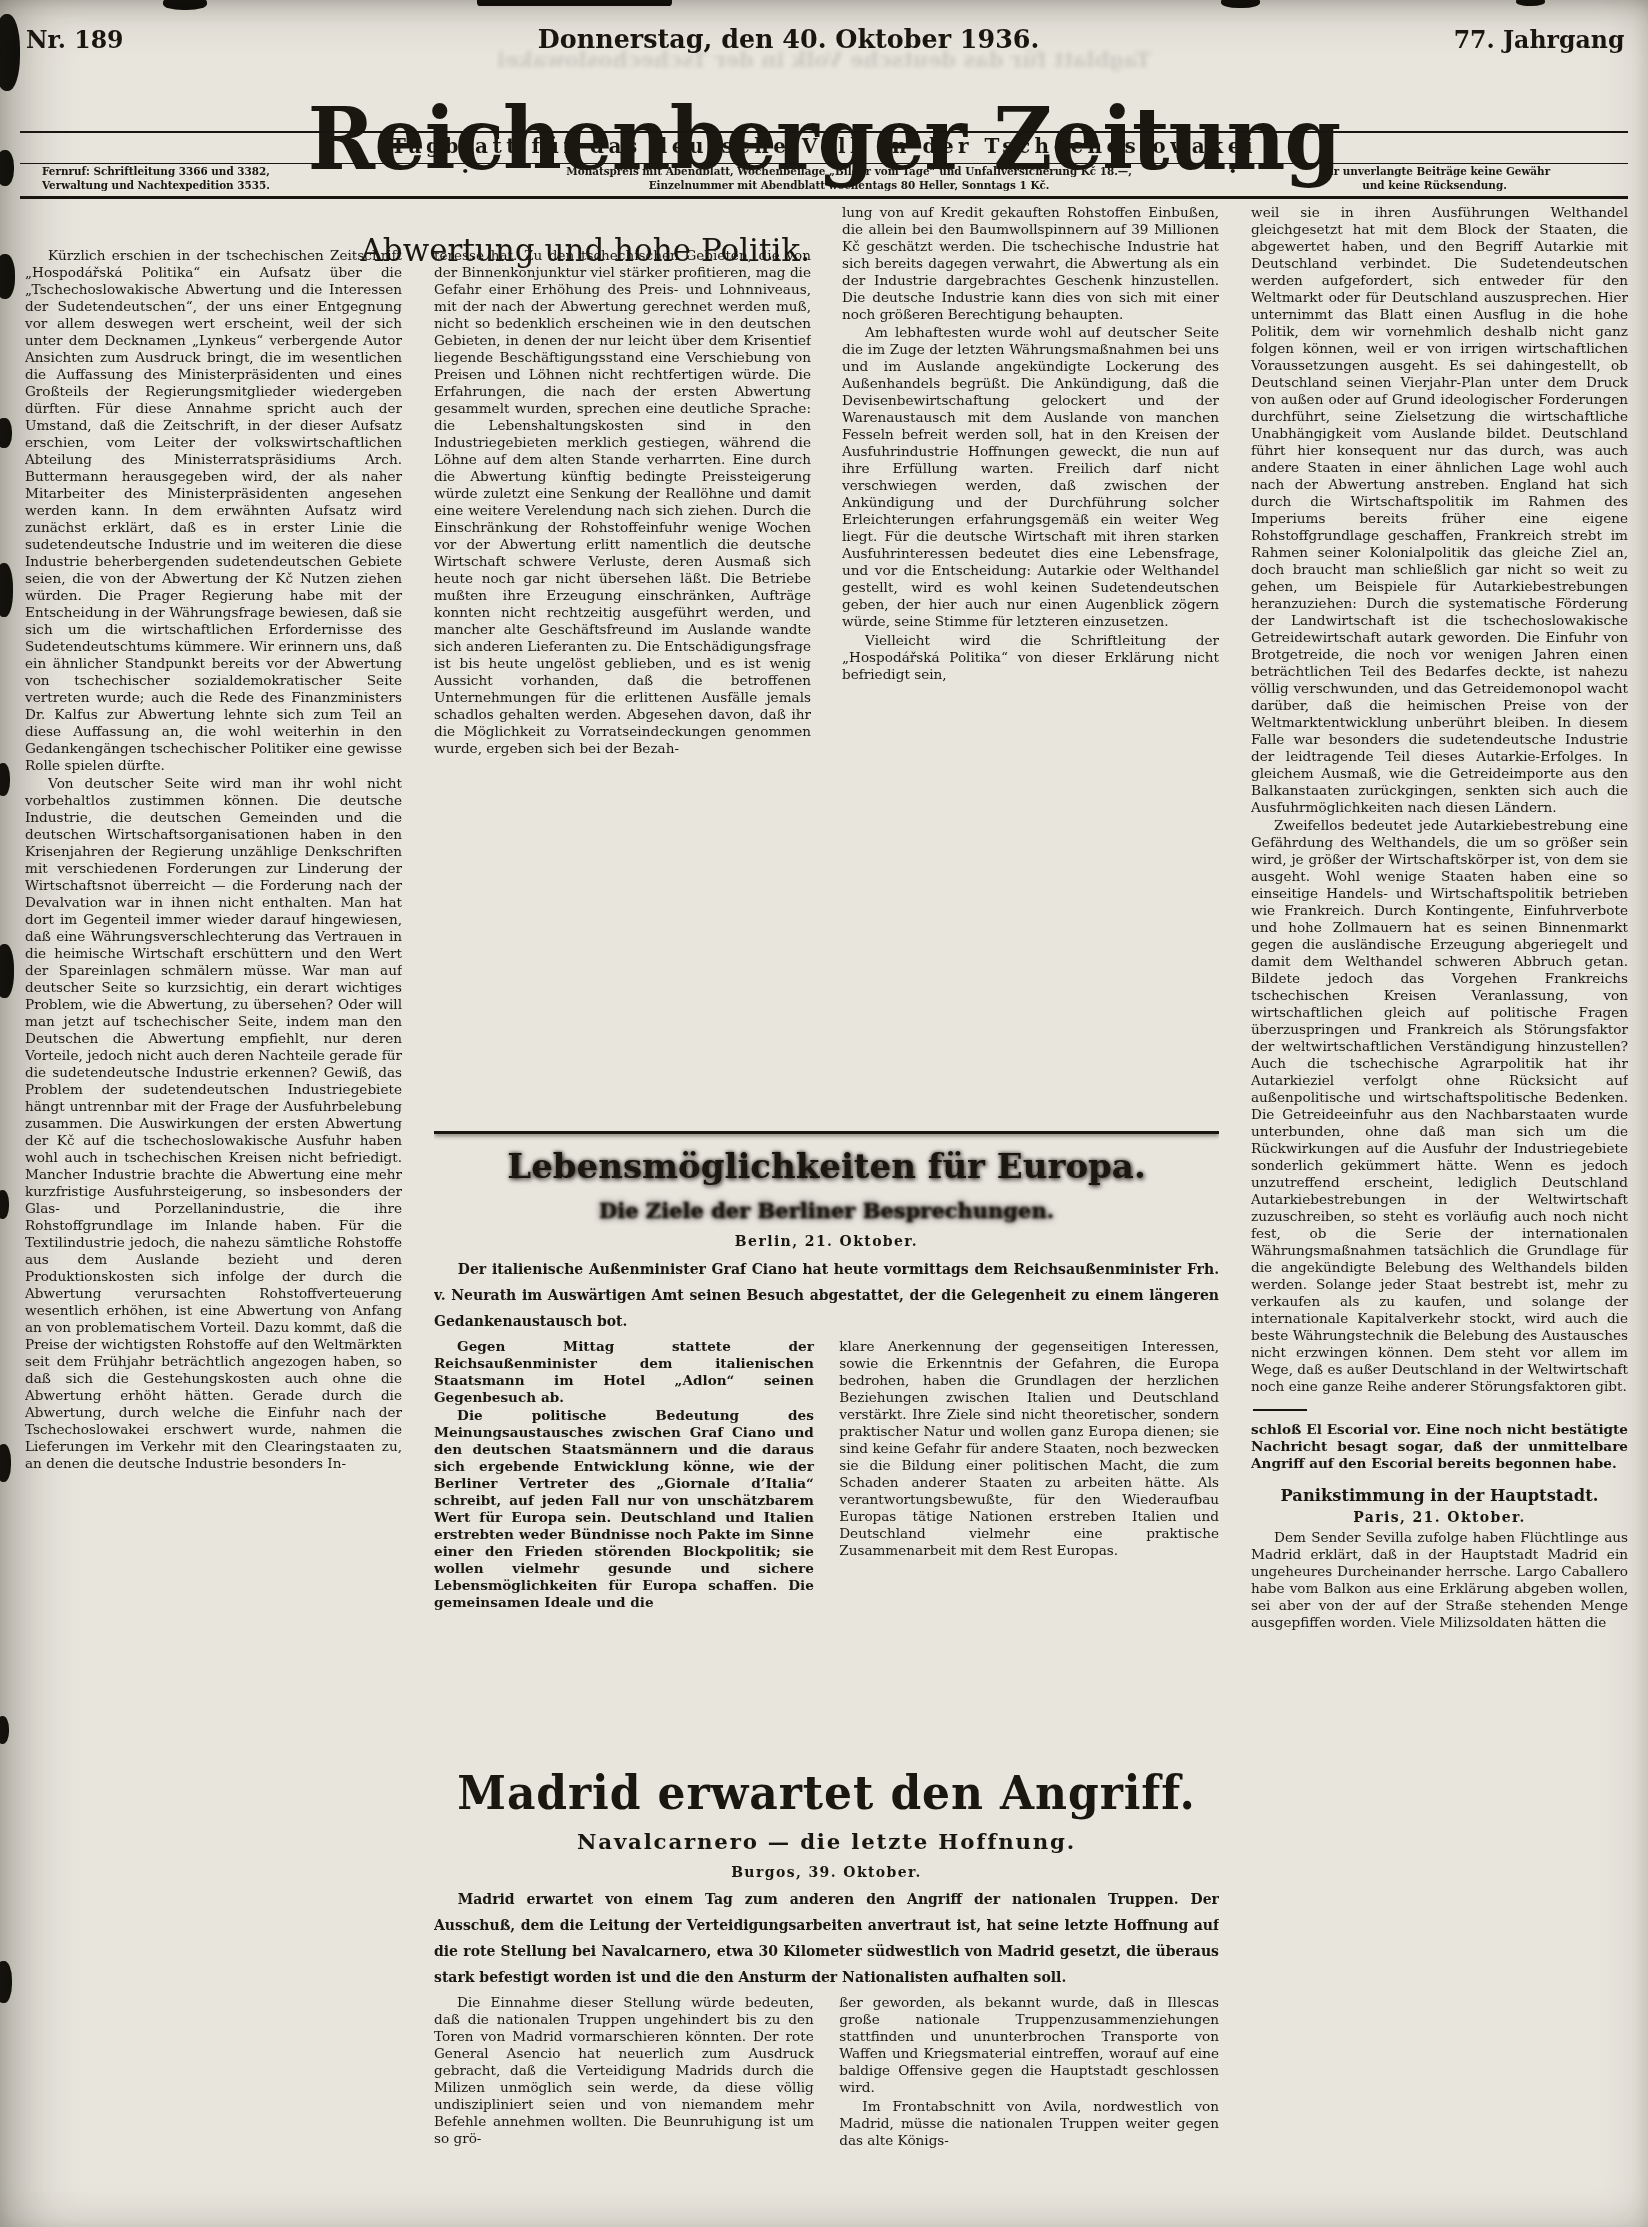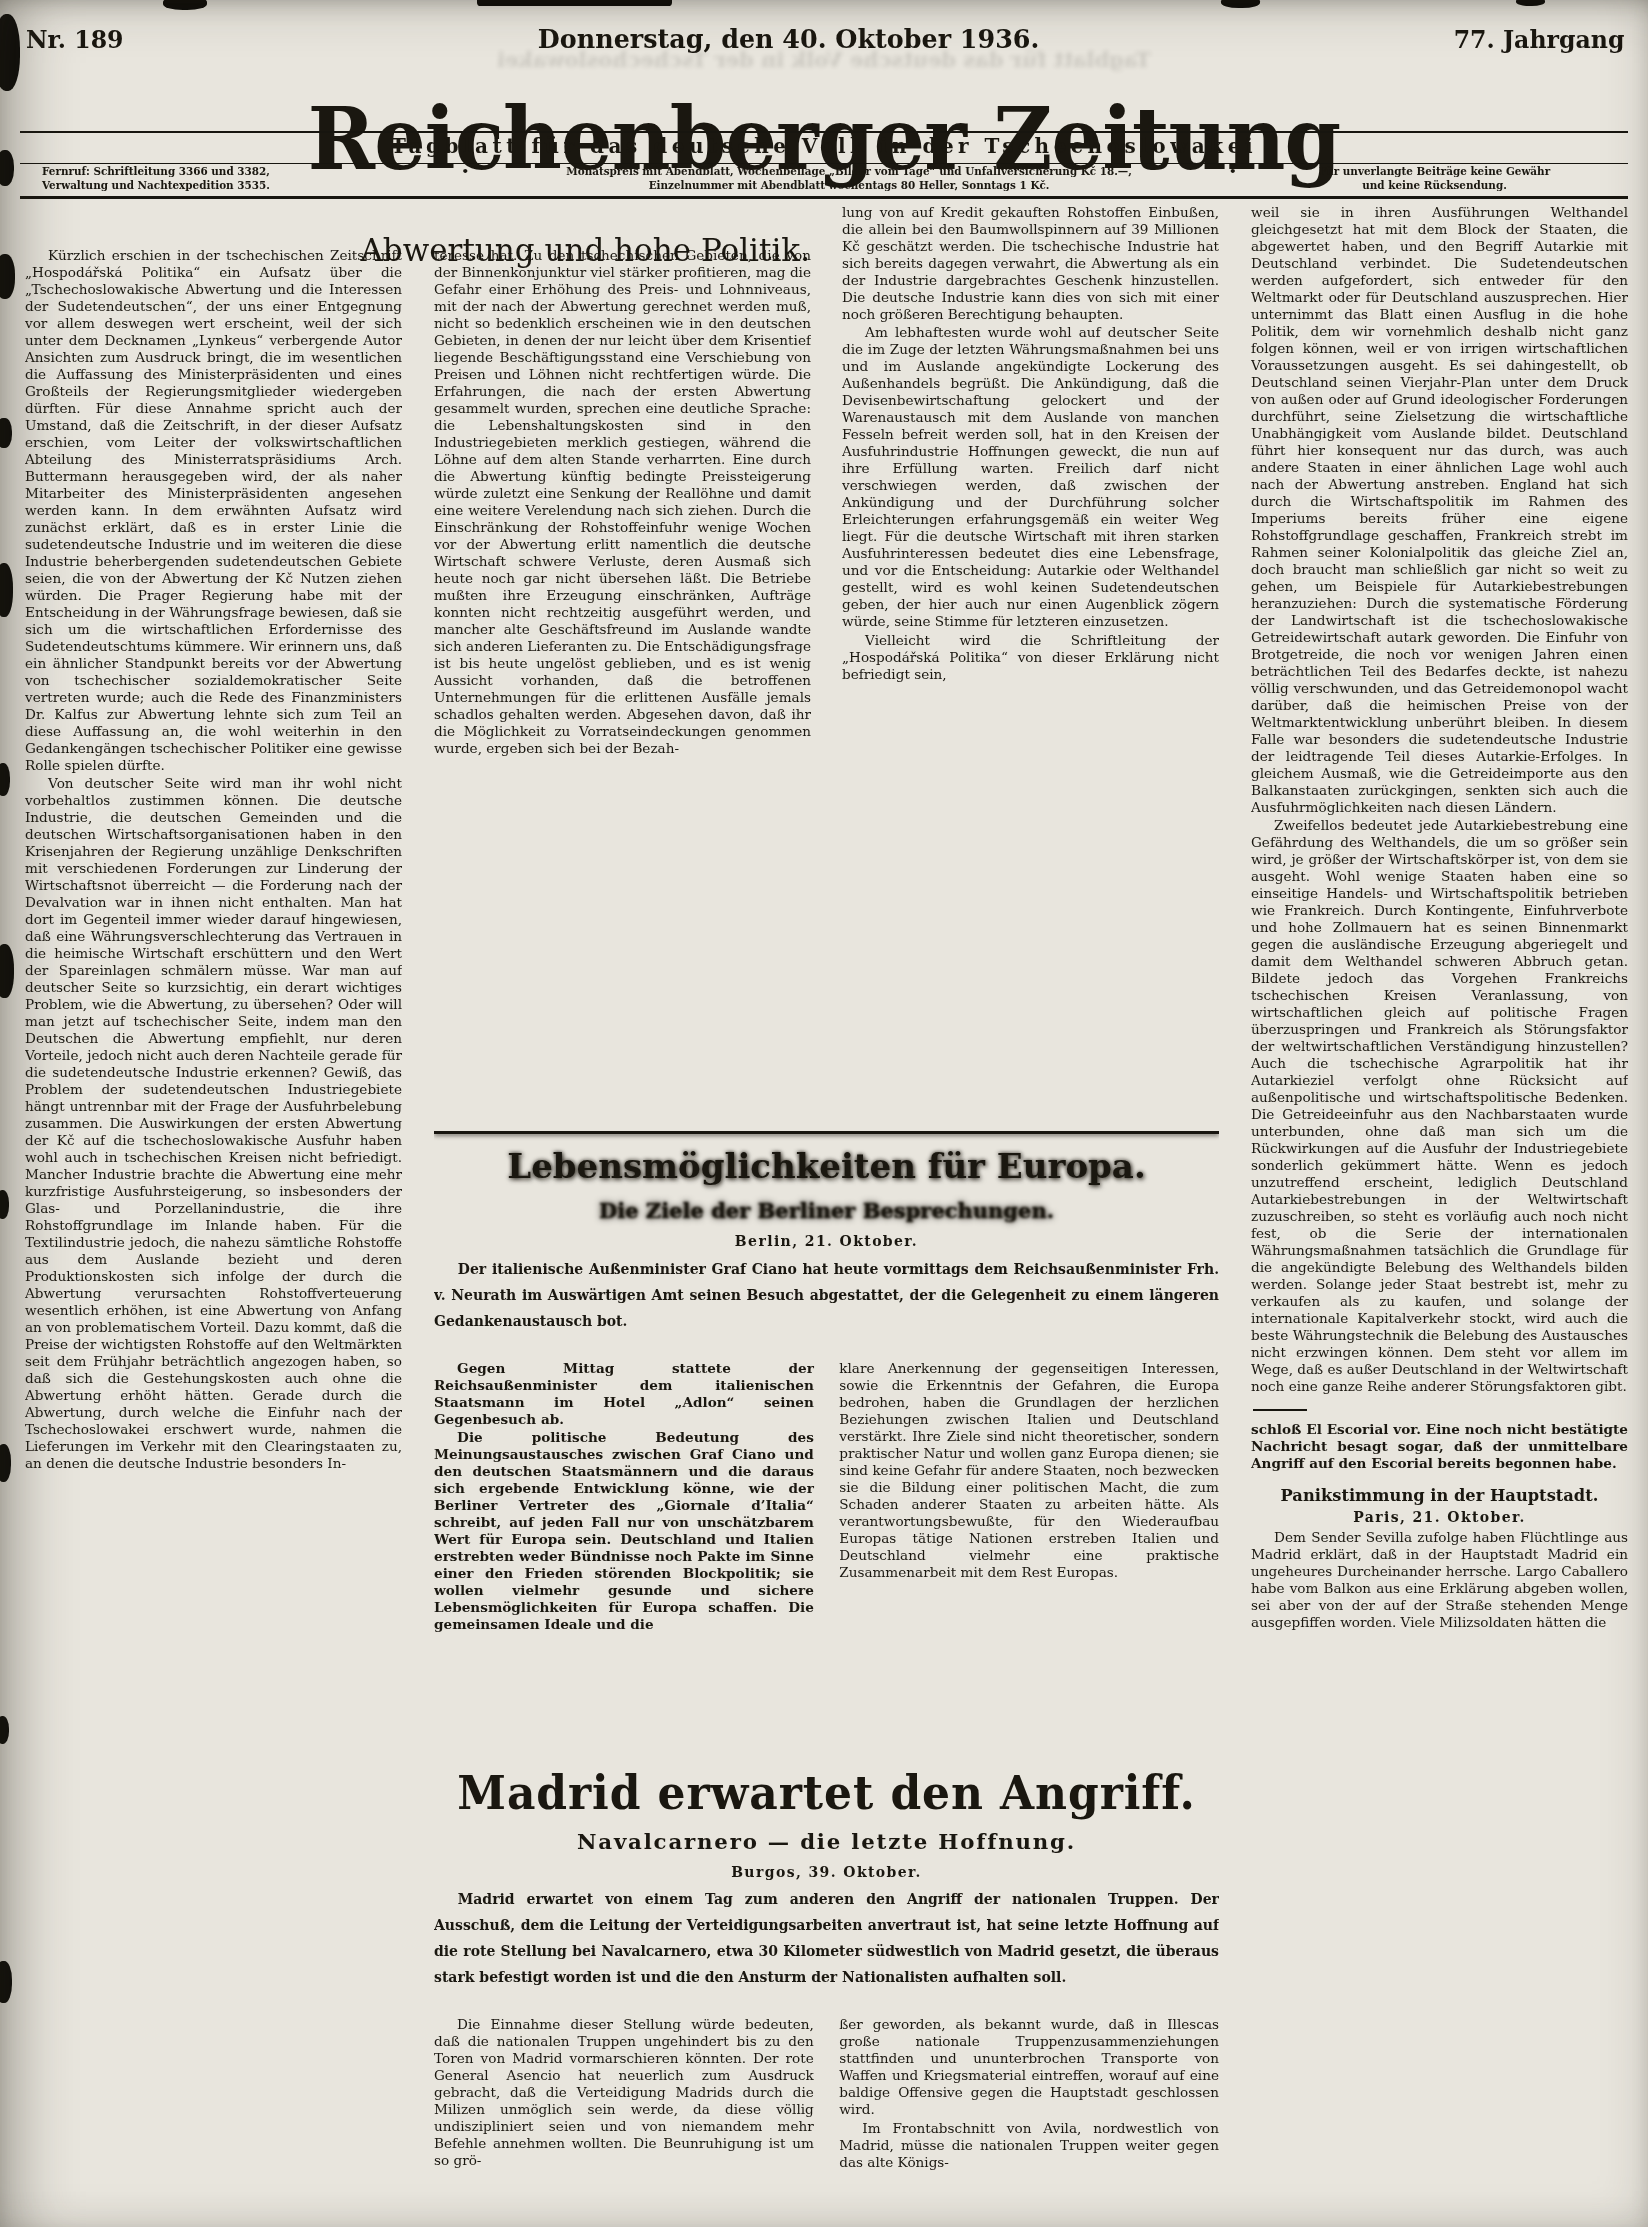--- a/index.html
+++ b/index.html
@@ -44,7 +44,7 @@
   .europa h3{margin:7.3px 0 0 0;text-align:center;font-size:21px;font-weight:bold;filter:blur(1.2px);text-shadow:0 0 3.2px rgba(22,18,10,.95),0 0 7.3px rgba(22,18,10,.8);}
   .dateline{text-align:center;font-size:14px;font-weight:bold;letter-spacing:1.4px;margin:10px 0 6.4px 0;}
   .intro p{font-weight:bold;font-size:14px;line-height:26px;}
-  .twocol{display:flex;gap:25.4px;margin-top:26px;}
+  .twocol{display:flex;gap:25.4px;margin-top:4px;}
   .twocol > div{flex:1;min-width:0;}
   .europa .twocol .left p{font-weight:bold;}
 

